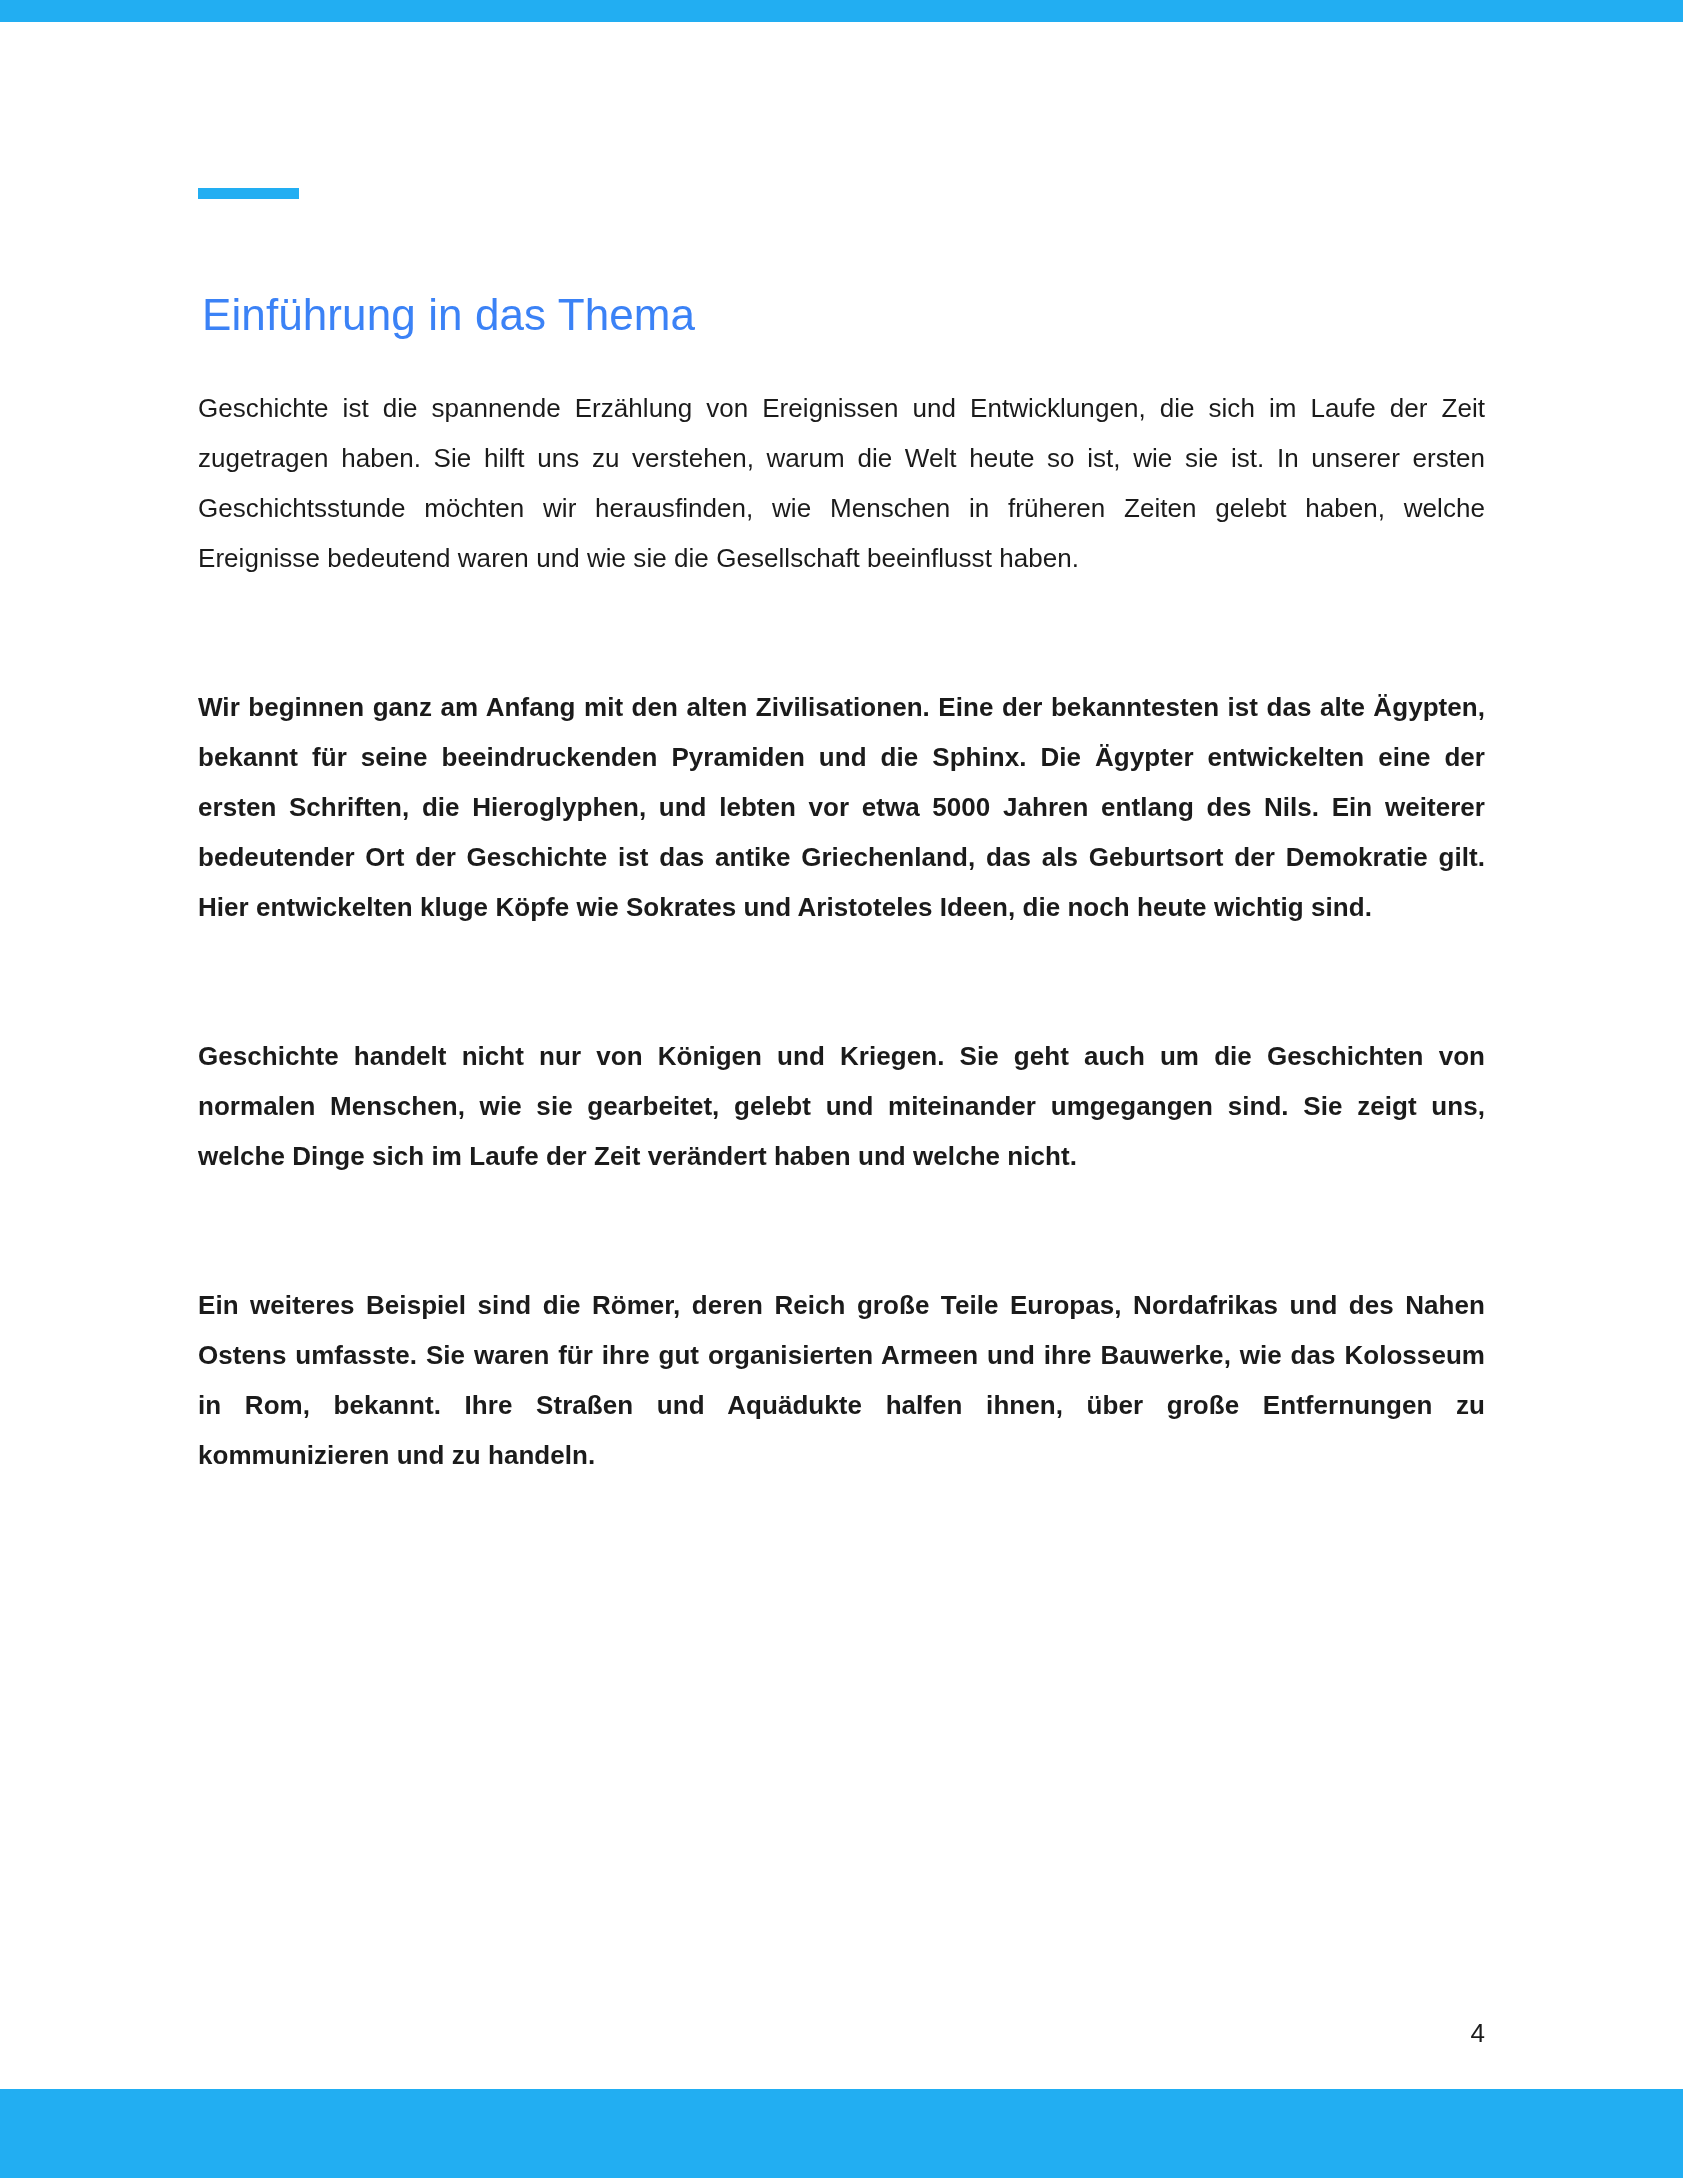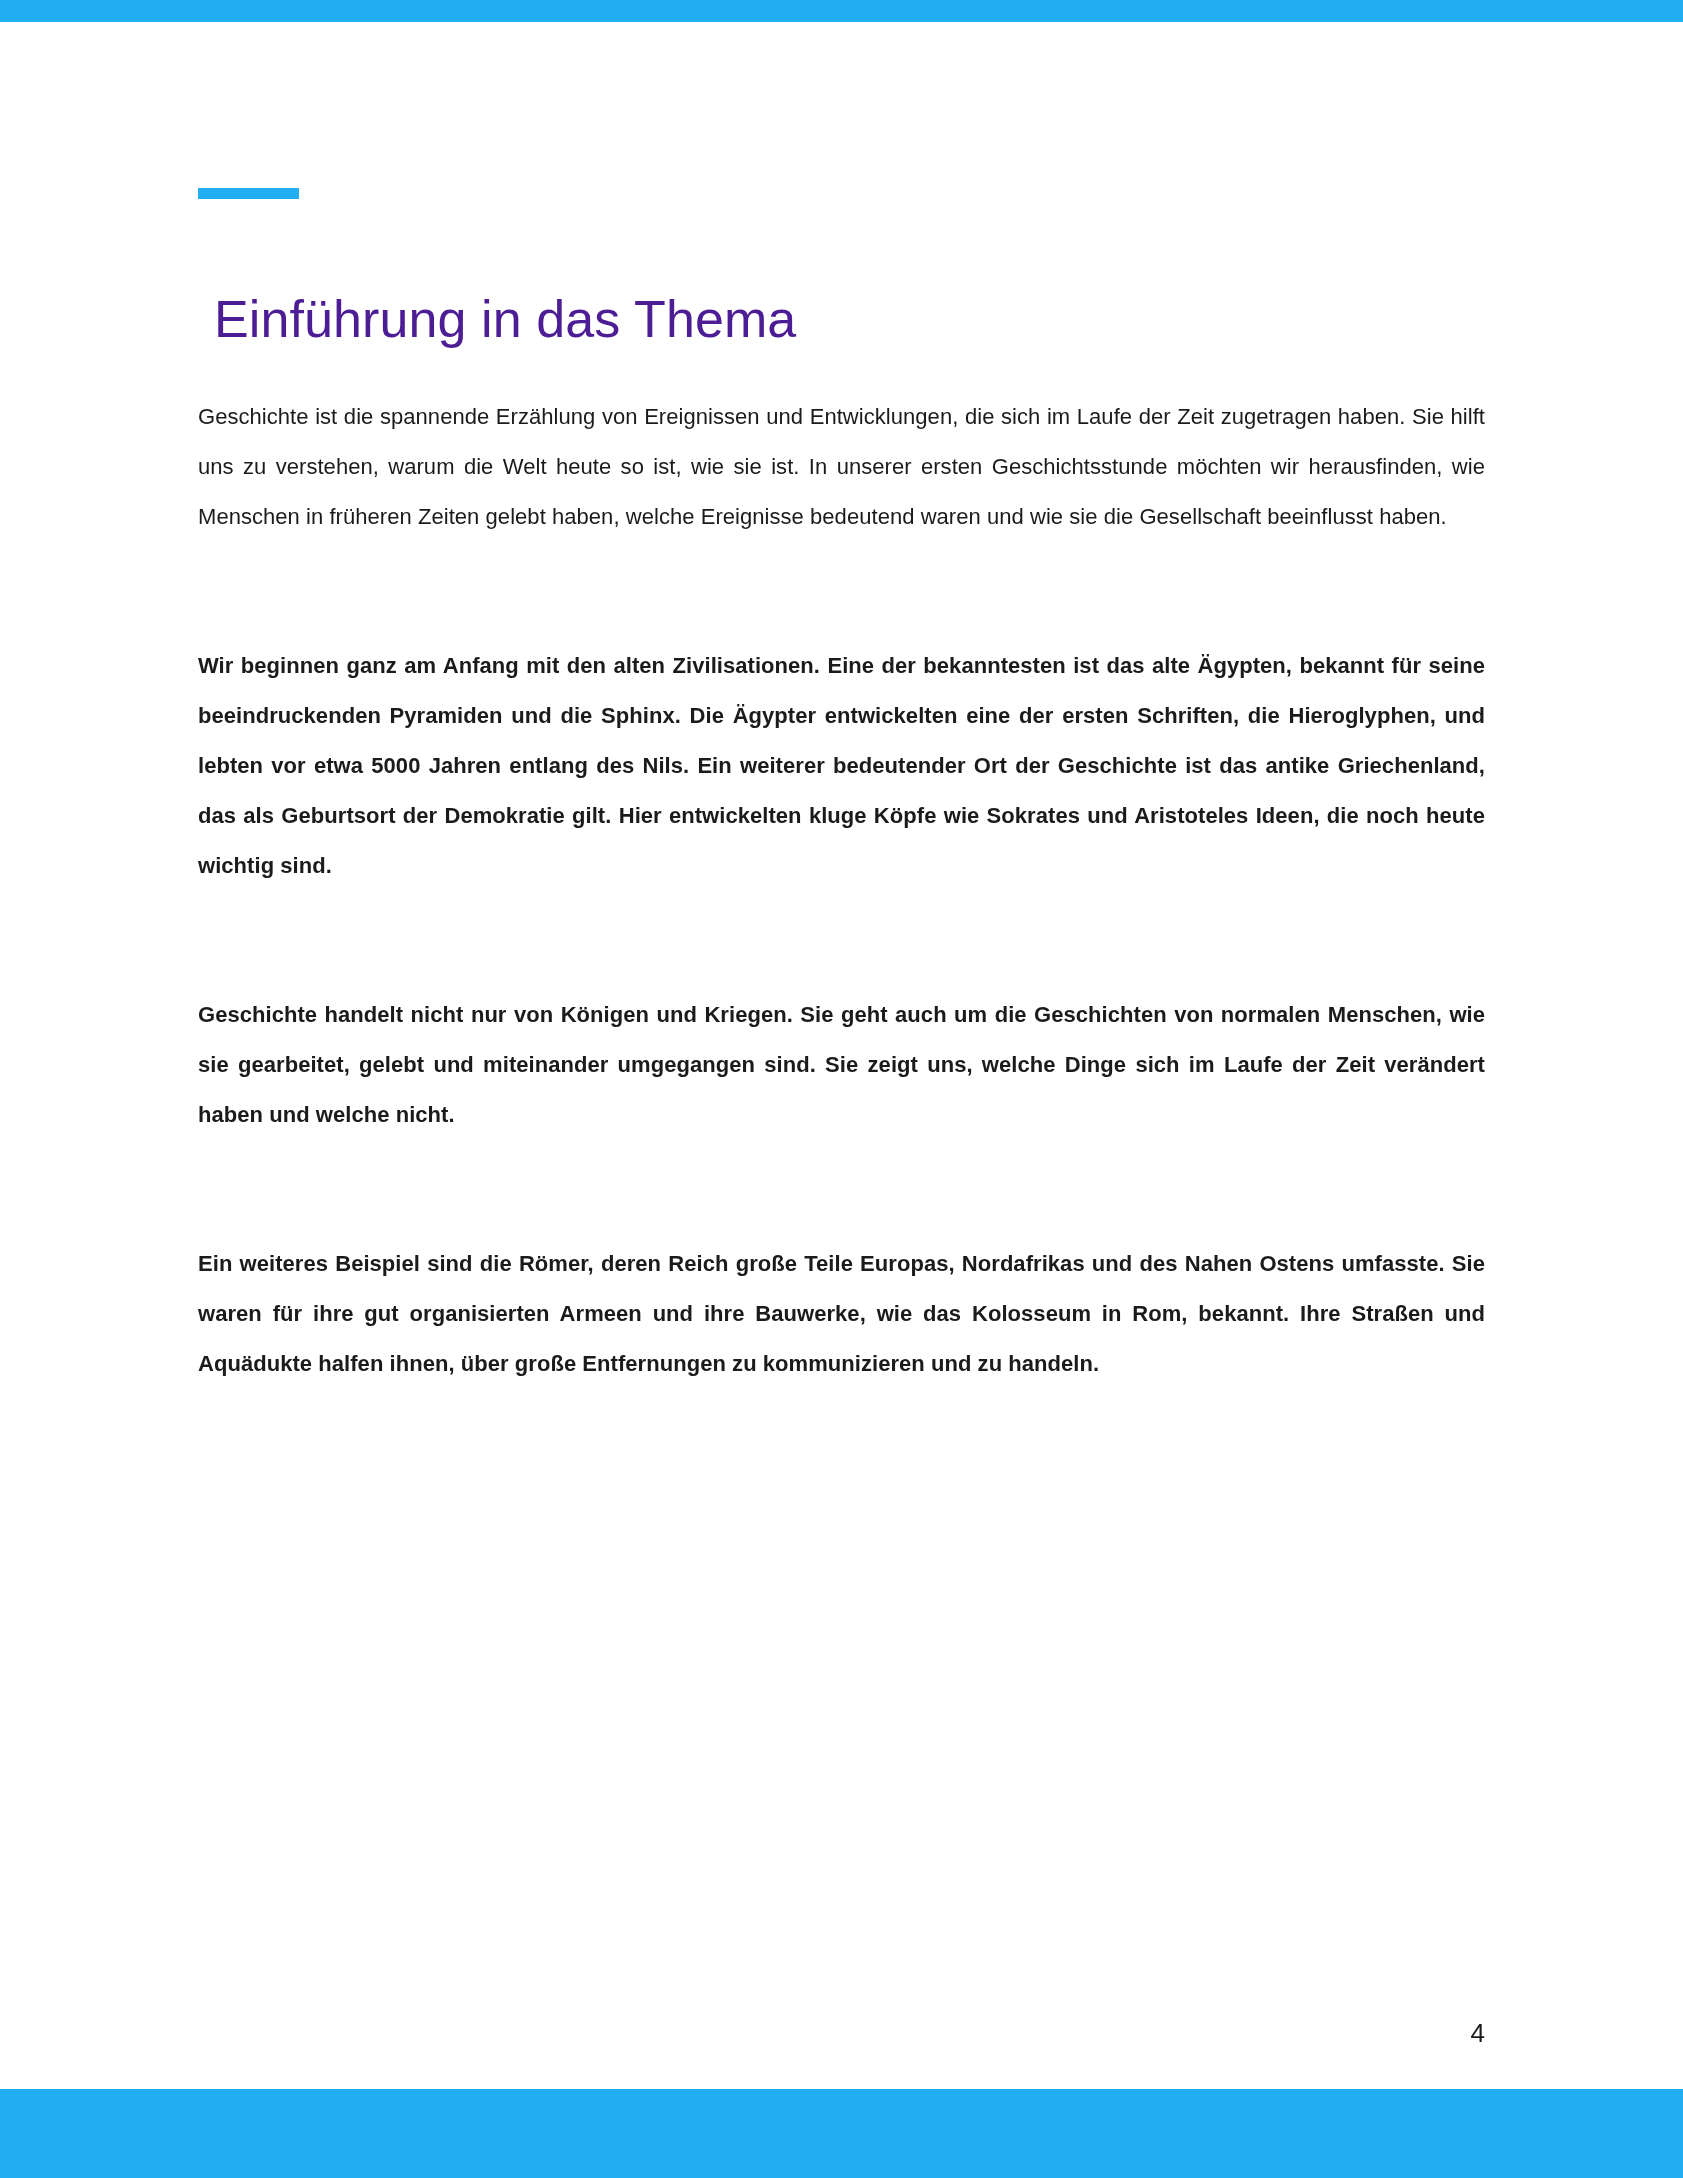--- a/index.html
+++ b/index.html
@@ -51,13 +51,13 @@
     background: #22AEF2;
   }
   .page-title {
-    margin: 16px;
+    margin: 4px;
     padding: 0;
     margin-top: 92px;
-    font-size: 52px;
+    font-size: 44px;
     line-height: 1.1;
     font-weight: 400;
-    color: #4c1d95;
+    color: #3b82f6;
     letter-spacing: 0.1px;
   }
   .body-copy {

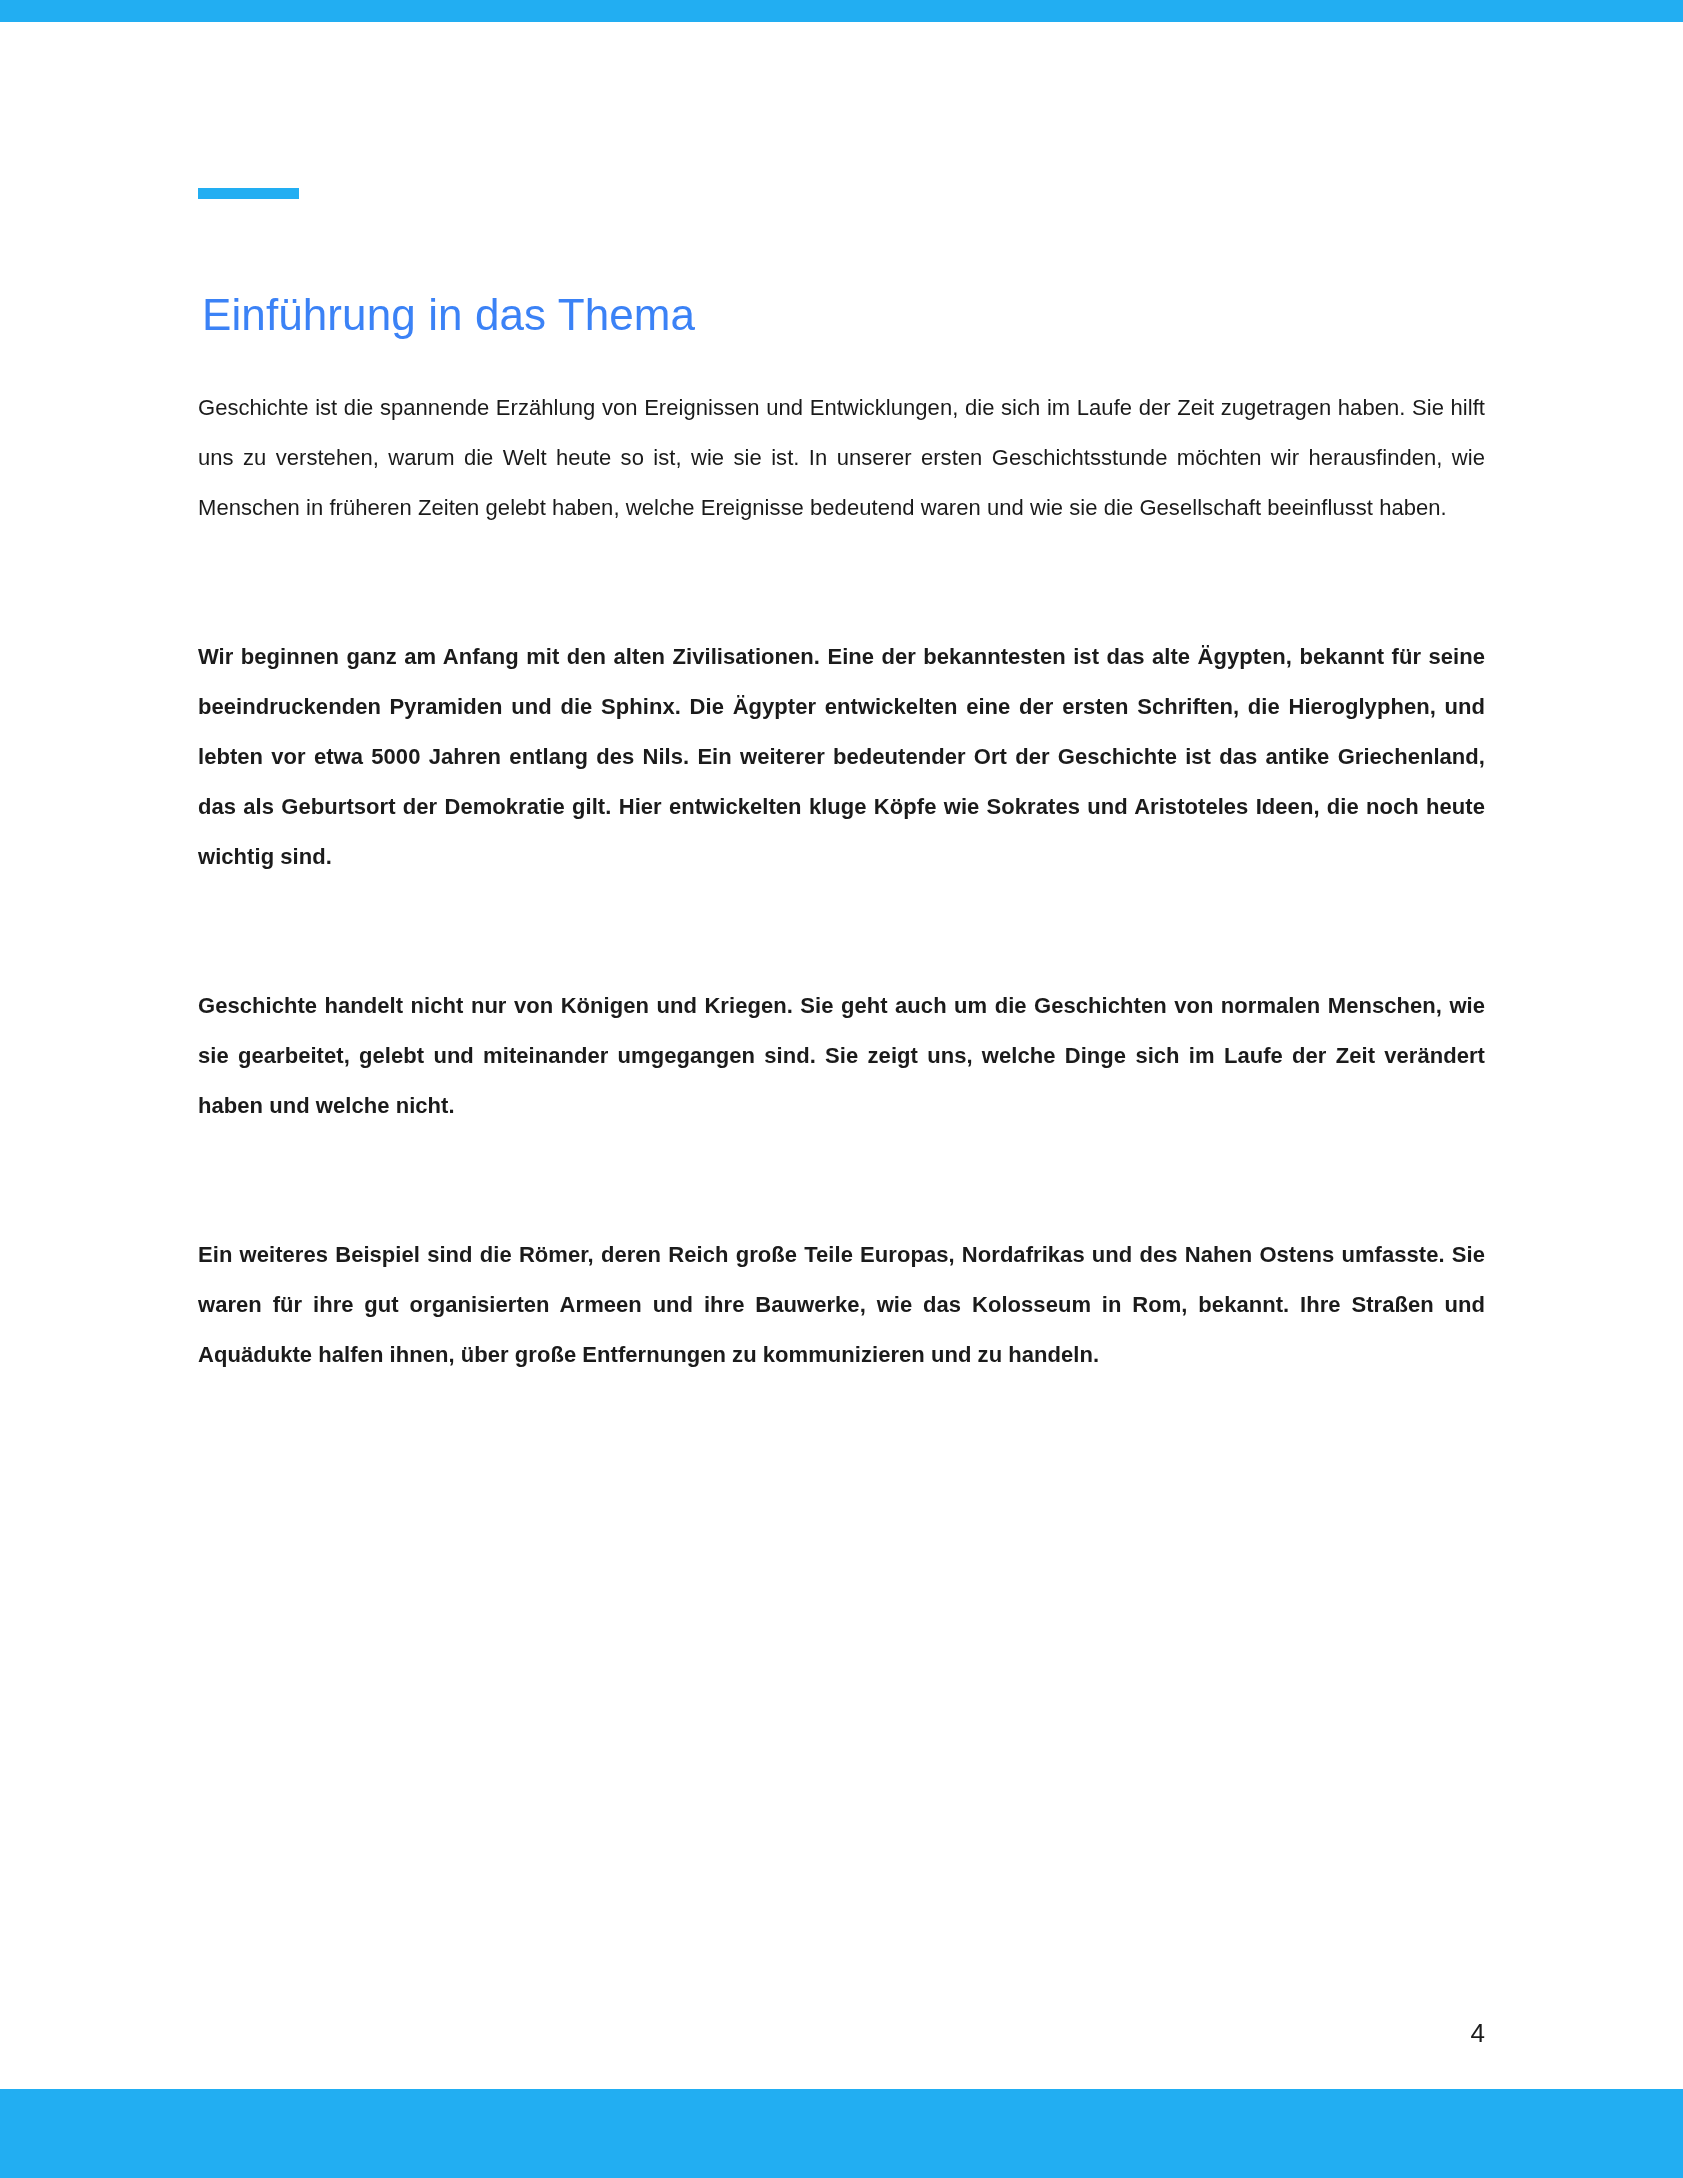--- a/index.html
+++ b/index.html
@@ -64,7 +64,7 @@
     margin: 0;
     padding: 0;
     margin-top: 44px;
-    font-size: 22px;
+    font-size: 26px;
     line-height: 50px;
     color: #1b1b1b;
     text-align: justify;

